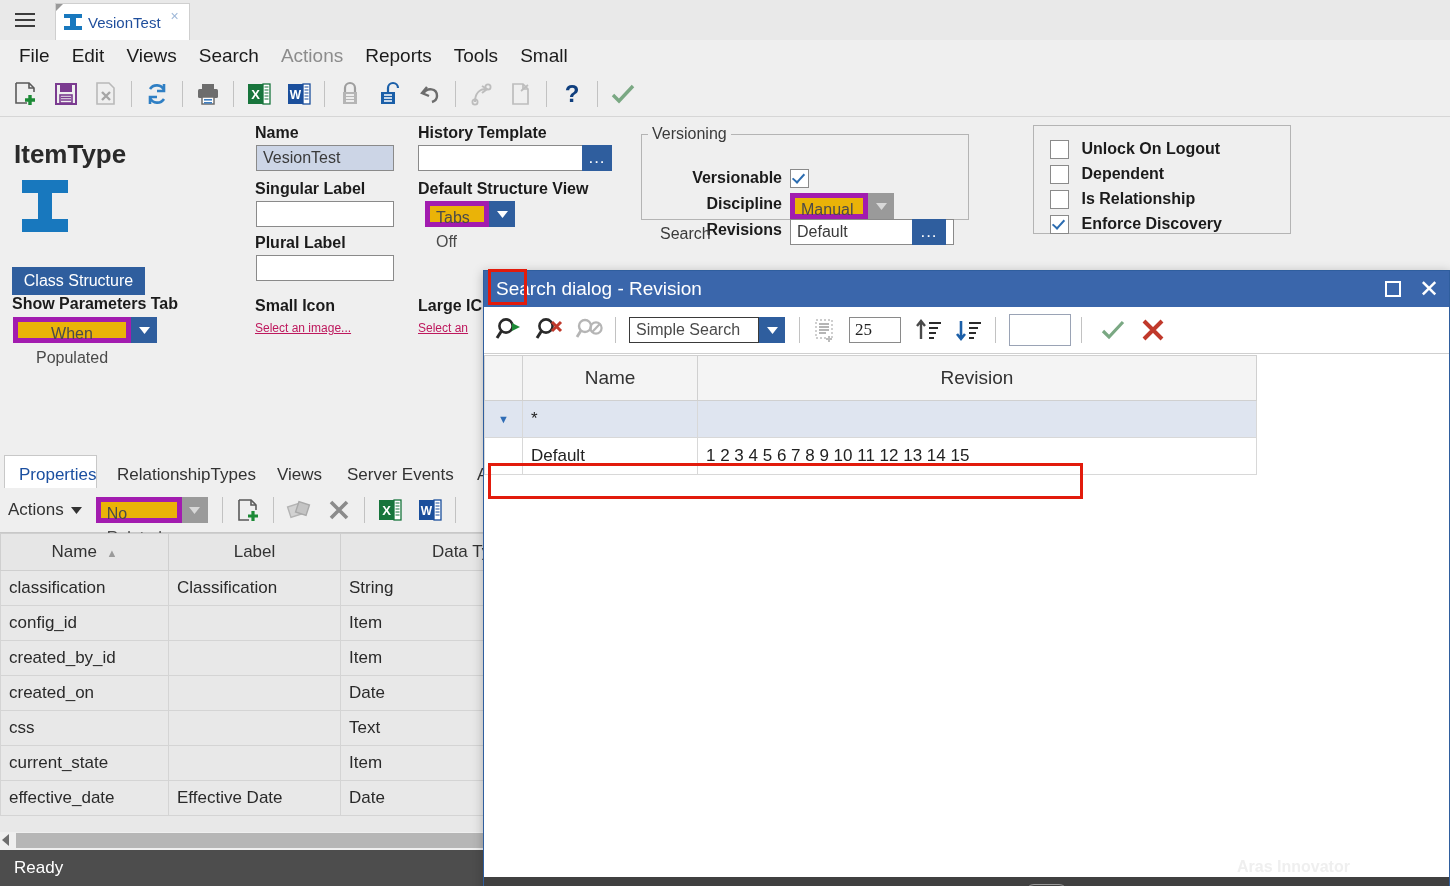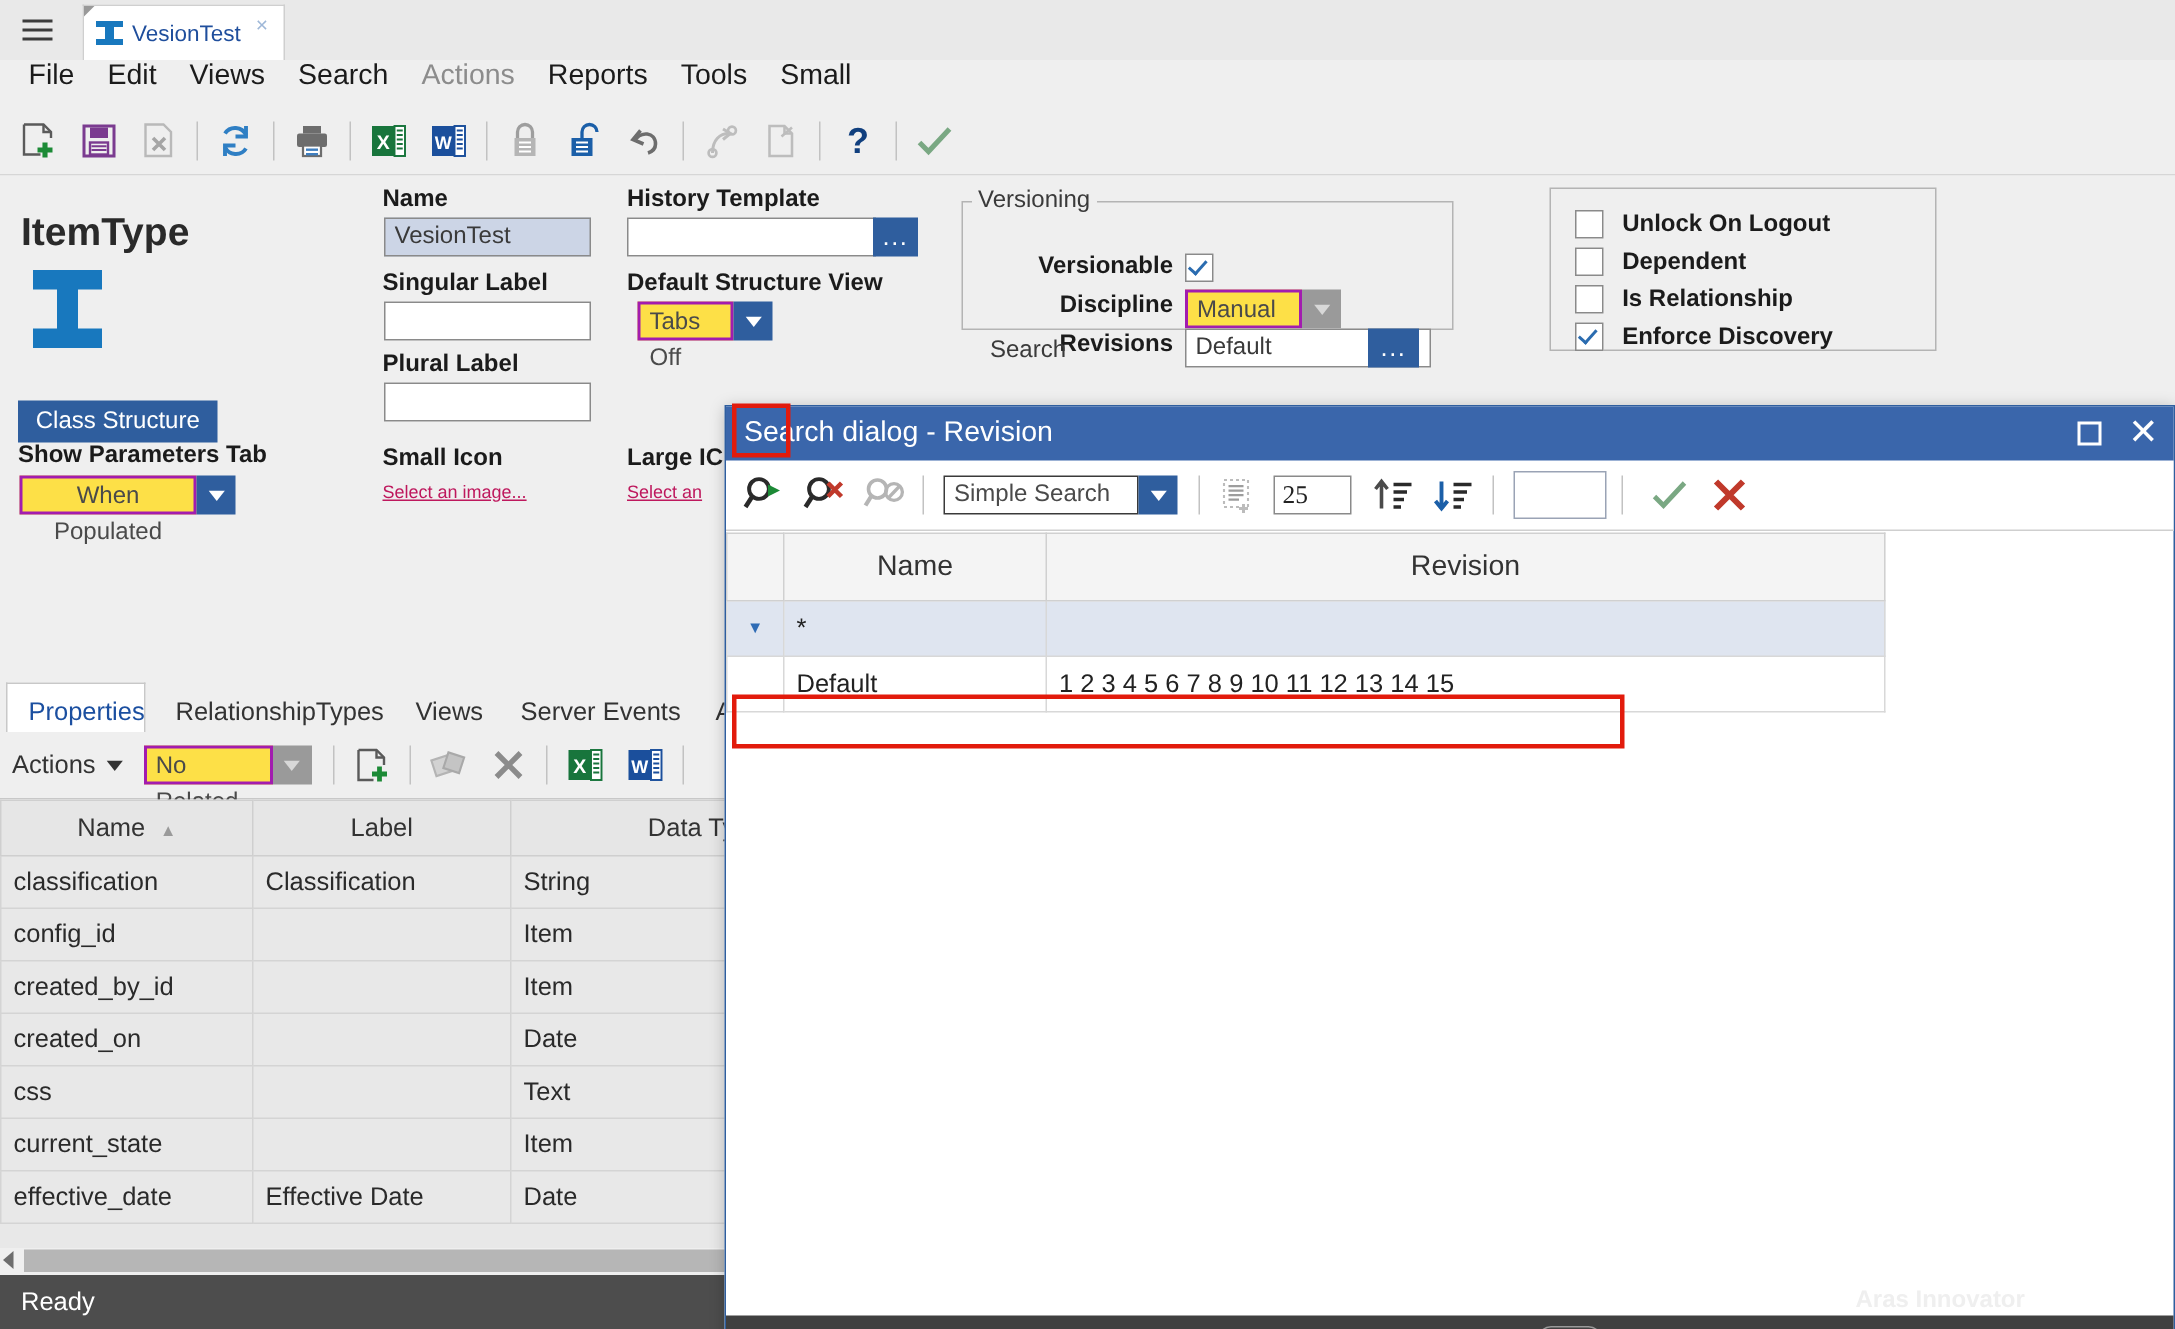--- a/index.html
+++ b/index.html
@@ -27,7 +27,7 @@
 
   
   .menubar{position:absolute;left:0;top:40px;width:1450px;height:32px;background:#efefef;border-bottom:1px solid #e0e0e0;}
-  .menubar ul{list-style:none;margin:0;padding:0 0 0 8px;display:flex;height:32px;}
+  .menubar ul{list-style:none;margin:0;padding:0 0 0 8px;display:flex;height:32px;align-items:center;}
   .menubar li{font-size:19px;color:#1b1b1b;padding:0 11px;cursor:pointer;}
   .menubar li.dim{color:#8c8c8c;}
 

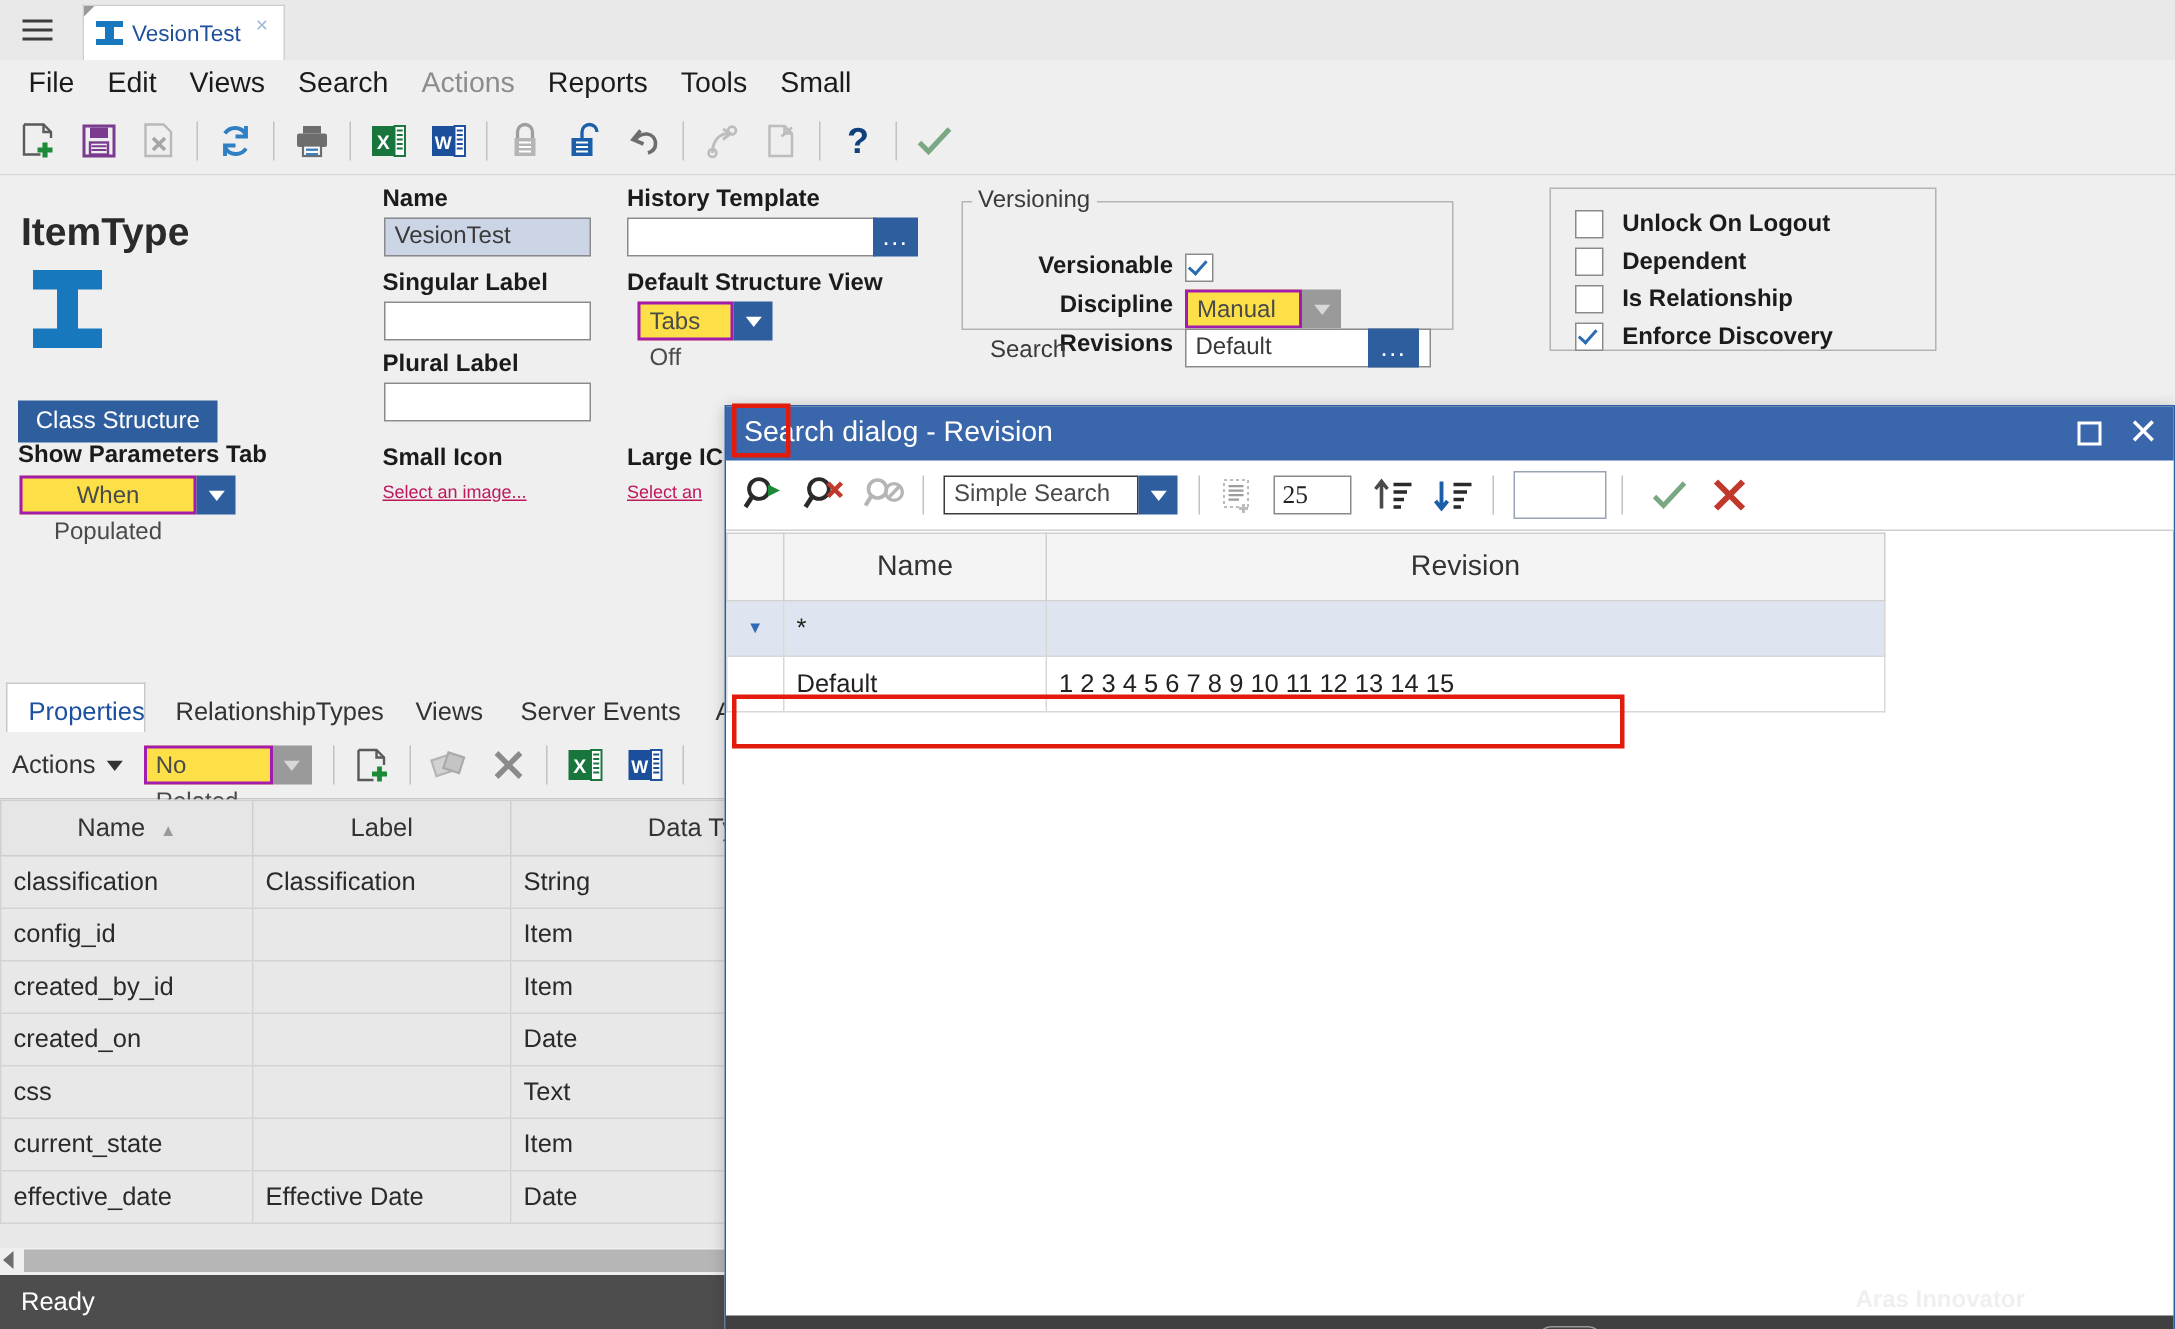--- a/index.html
+++ b/index.html
@@ -54,7 +54,7 @@
        padding:0 6px;line-height:24px;}
   .inp.filled{background:#ccd5e6;}
   .combo{position:relative;display:inline-flex;}
-  .combo .cinp{background:#fde047;border:2px solid #a21caf;height:26px;box-sizing:border-box;font-size:16px;color:#4a4a4a;padding:0 6px;line-height:24px;}
+  .combo .cinp{background:#eab308;border:5px solid #a21caf;height:26px;box-sizing:border-box;font-size:16px;color:#4a4a4a;padding:0 6px;line-height:24px;}
   .combo .carrow{width:26px;height:26px;background:#2f5e9e;display:flex;align-items:center;justify-content:center;}
   .combo .carrow.grey{background:#9a9a9a;}
   .carrow svg{display:block;}

